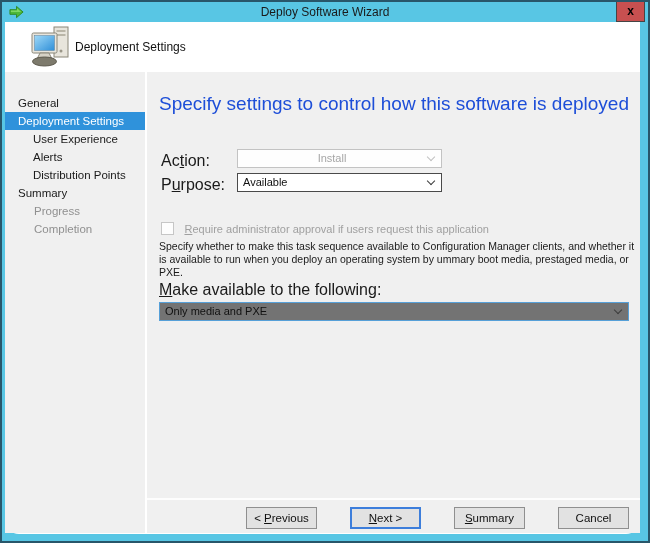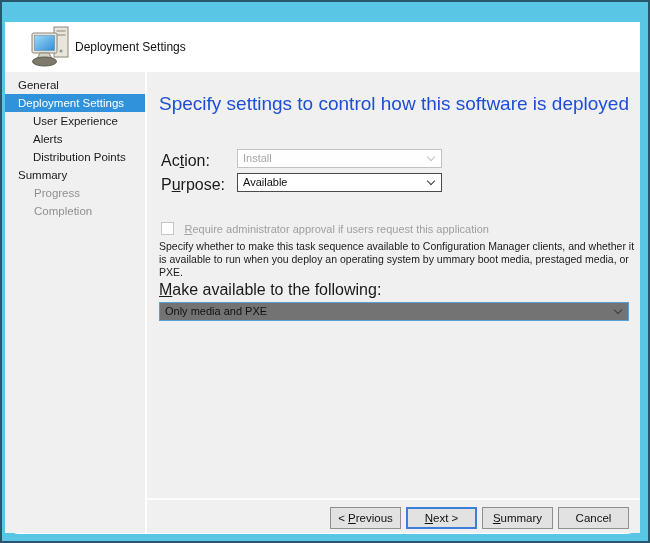--- a/index.html
+++ b/index.html
@@ -106,6 +106,16 @@
 
 <div class="window">
 
+  <div class="titlebar">
+    <svg class="title-icon" viewBox="0 0 16 14">
+      <path d="M1 4.5 h7 V1 L15 7 L8 13 V9.5 H1 Z" fill="#4db838" stroke="#2e8a24" stroke-width="1"></path>
+      <path d="M2 5.5 h6.5 V3 L13 7 H2 Z" fill="#8ade6e" opacity="0.8"></path>
+    </svg>
+    <span>Deploy Software Wizard</span>
+    <div class="close-btn">
+      <span>x</span>
+    </div>
+  </div>
 
   <div class="inner">
 

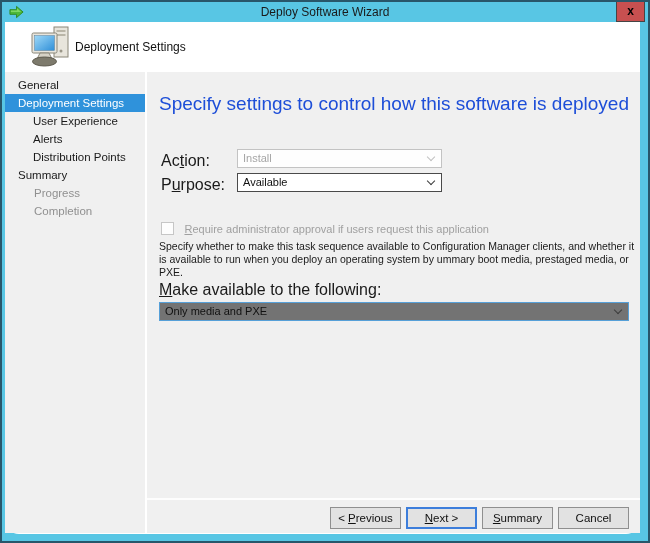--- a/index.html
+++ b/index.html
@@ -40,7 +40,7 @@
   .body { position:absolute; top:50px; left:0; right:0; bottom:1px; background:#fff; }
   .sidebar {
     position:absolute; top:0; left:0; bottom:0; width:140px;
-    background:#f0f0f0; padding-top:4px;
+    background:#f0f0f0; padding-top:22px;
   }
   .nav-item {
     height:18px; line-height:18px; font-size:11.5px; color:#1a1a1a;

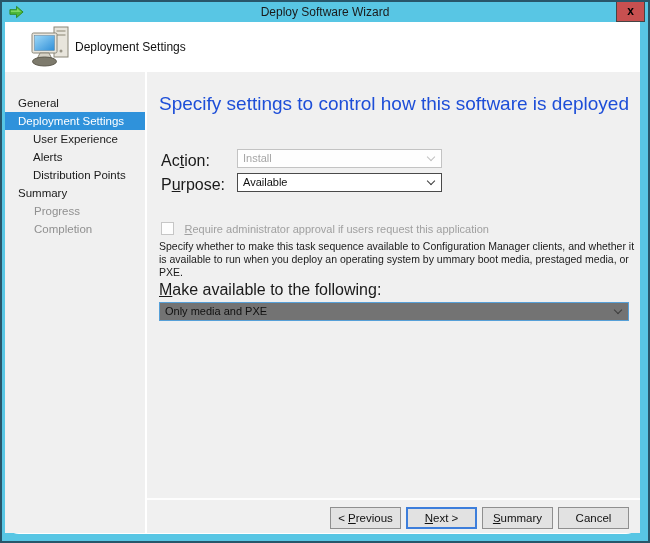--- a/index.html
+++ b/index.html
@@ -157,7 +157,7 @@
         <div class="page-heading">Specify settings to control how this software is deployed</div>
 
         <label class="fld-label" style="left:14px; top:80px;"><span>Ac</span><span class="accel">t</span><span>ion:</span></label>
-        <div class="combo disabled" style="left:90px; top:77px; width:205px;">
+        <div class="combo disabled" style="left:90px; top:77px; width:205px;text-align:center;">
           <span>Install</span>
           <span class="chevron"></span>
         </div>

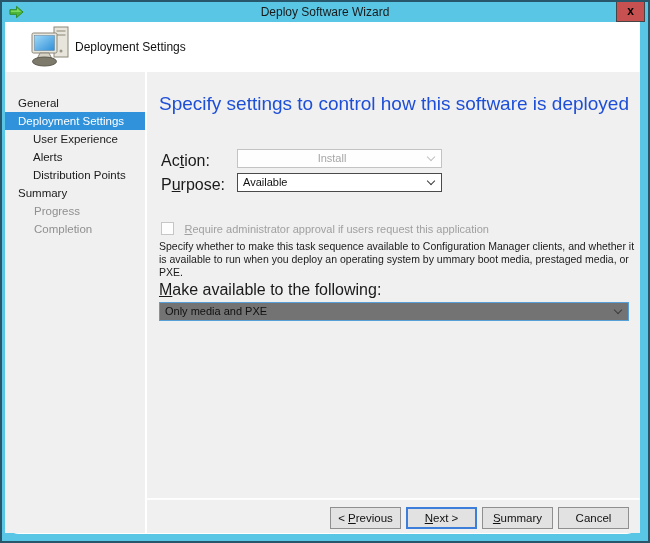--- a/index.html
+++ b/index.html
@@ -97,7 +97,7 @@
   .btn {
     width:71px; height:22px; background:#e2e2e2; border:1px solid #8f8f8f;
     font-family:"Liberation Sans",sans-serif; font-size:11.5px; color:#111;
-    text-align:center; cursor:pointer; line-height:18px;
+    text-align:center; cursor:pointer; line-height:18px;margin-left:28px;
   }
   .btn.default { border:2px solid #3d7edb; line-height:16px; }
 </style>

